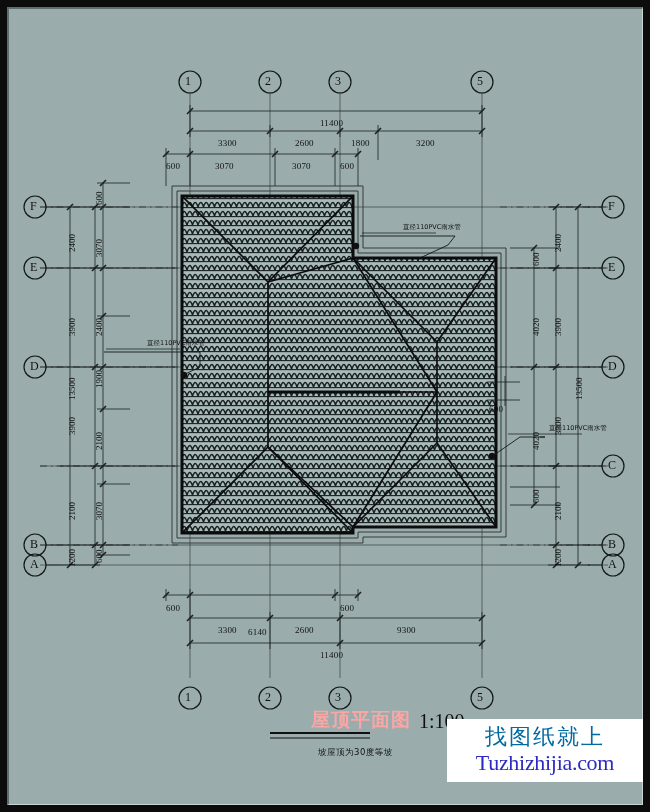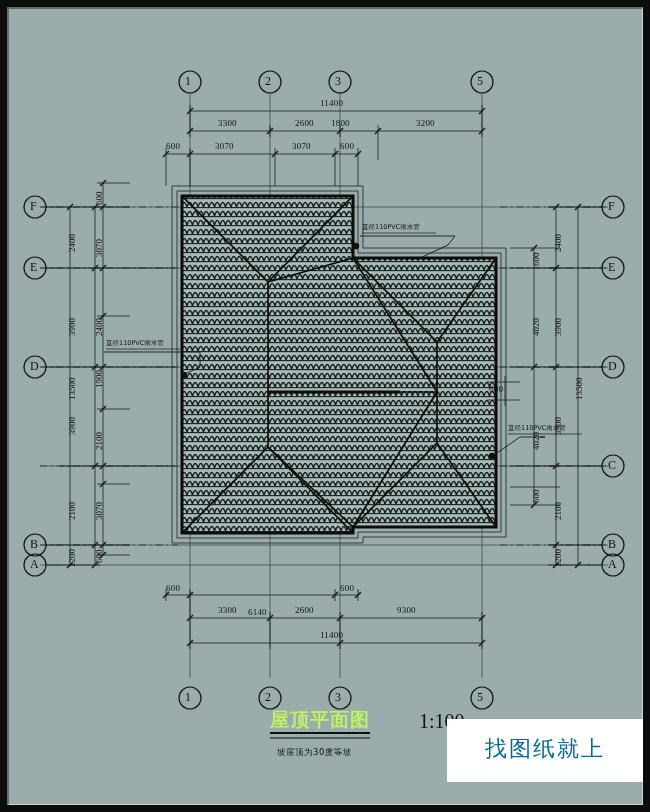--- a/index.html
+++ b/index.html
@@ -22,7 +22,7 @@
     position:absolute;font-family:"Liberation Serif",serif;
     color:#111;white-space:nowrap;line-height:1;
   }
-  .dim{font-size:9px;letter-spacing:.2px;}
+  .dim{font-size:9px;letter-spacing:.2px;margin-top:20px;}
   .dimv{font-size:9px;transform-origin:0 0;transform:rotate(-90deg);}
   .cjk{font-family:"DejaVu Sans",sans-serif;}
   .note{font-size:6.5px;}

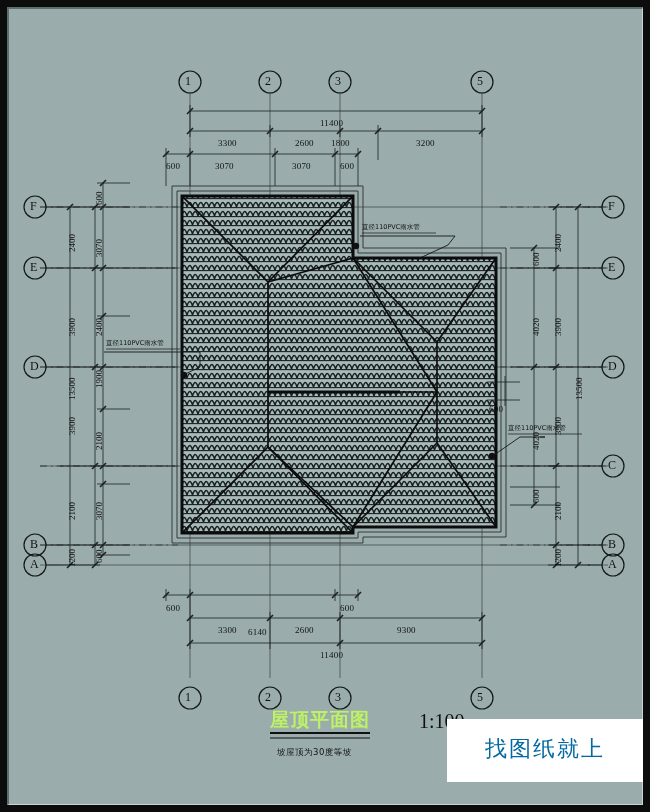--- a/index.html
+++ b/index.html
@@ -340,7 +340,7 @@
   <div class="lbl dim" style="left:320px;top:99px;">11400</div>
   <div class="lbl dim" style="left:218px;top:119px;">3300</div>
   <div class="lbl dim" style="left:295px;top:119px;">2600</div>
-  <div class="lbl dim" style="left:331px;top:119px;">1800</div>
+  <div class="lbl dim" style="left:351px;top:119px;">1800</div>
   <div class="lbl dim" style="left:416px;top:119px;">3200</div>
   <div class="lbl dim" style="left:166px;top:142px;">600</div>
   <div class="lbl dim" style="left:215px;top:142px;">3070</div>

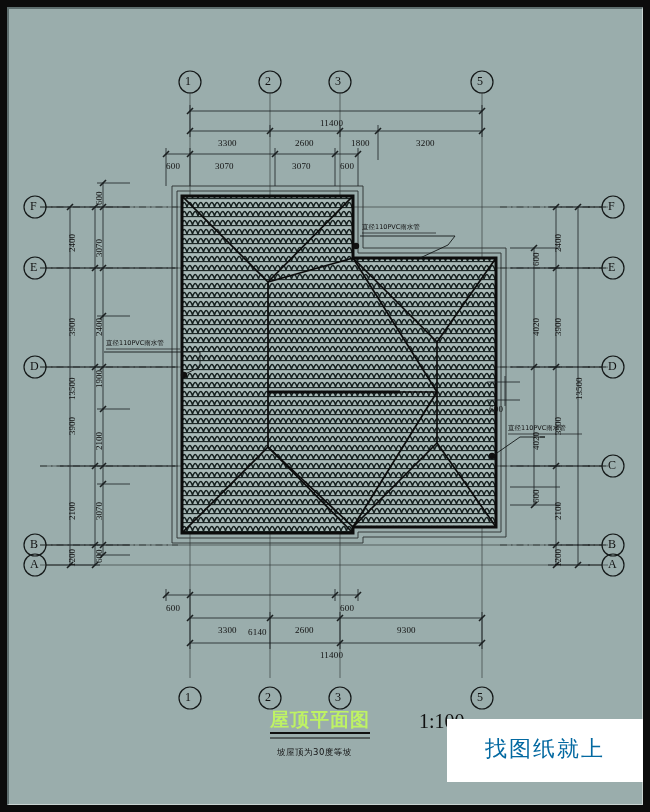--- a/index.html
+++ b/index.html
@@ -24,7 +24,7 @@
   }
   .dim{font-size:9px;letter-spacing:.2px;margin-top:20px;}
   .dimv{font-size:9px;transform-origin:0 0;transform:rotate(-90deg);}
-  .cjk{font-family:"DejaVu Sans",sans-serif;}
+  .cjk{font-family:"DejaVu Sans",sans-serif;margin-left:41px;}
   .note{font-size:6.5px;}
   .gridtxt{font-size:12px;}
   #title{

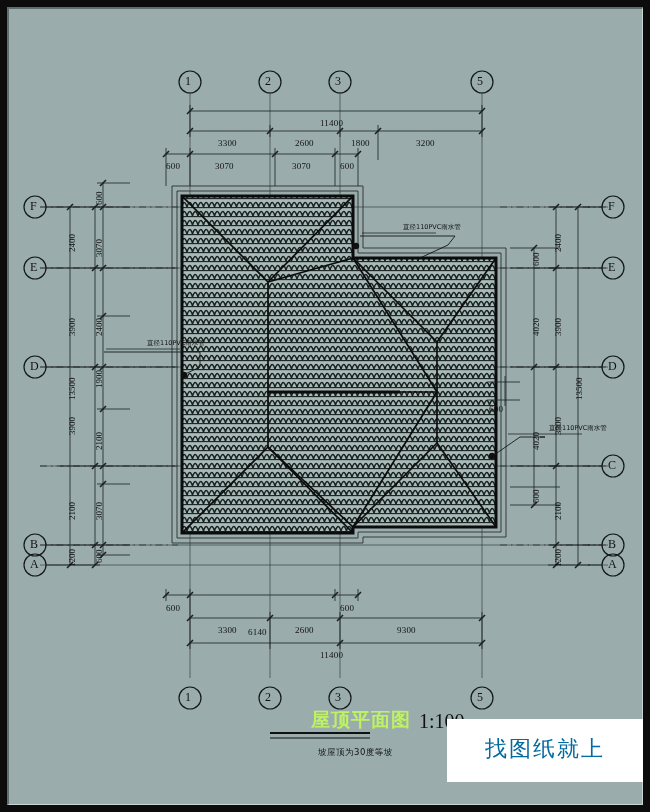--- a/index.html
+++ b/index.html
@@ -29,7 +29,7 @@
   .gridtxt{font-size:12px;}
   #title{
     position:absolute;left:270px;top:707px;font-size:19px;font-weight:bold;
-    color:#bef264;letter-spacing:1px;
+    color:#fca5a5;letter-spacing:1px;
   }
   #scale{position:absolute;left:378px;top:710px;font-size:20px;color:#101010;margin-left:41px;}
   #subtitle{position:absolute;left:277px;top:747px;font-size:8.5px;color:#111;letter-spacing:.5px;}

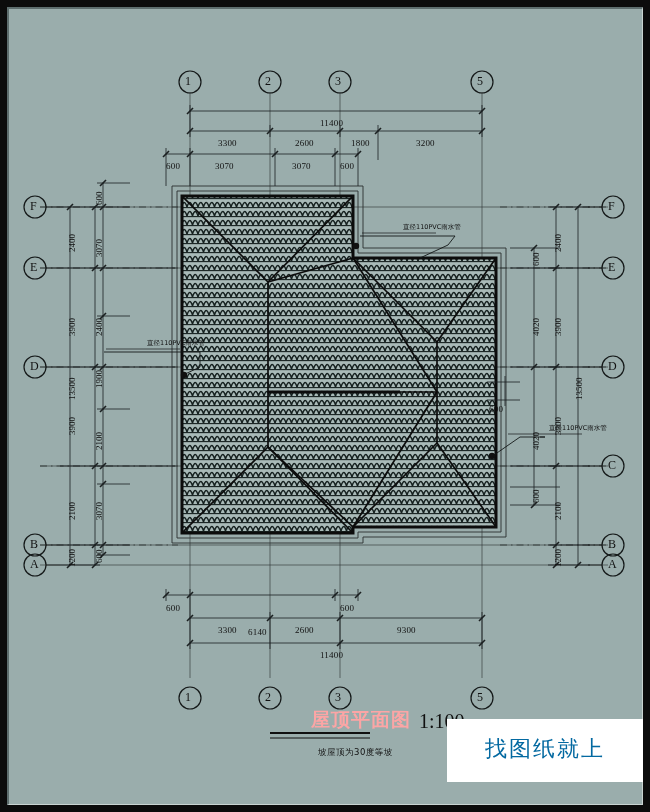--- a/index.html
+++ b/index.html
@@ -393,6 +393,7 @@
 
   <div id="wm">
     <div class="cn">找图纸就上</div>
+    <div class="en">Tuzhizhijia.com</div>
   </div>
 </div>
 

